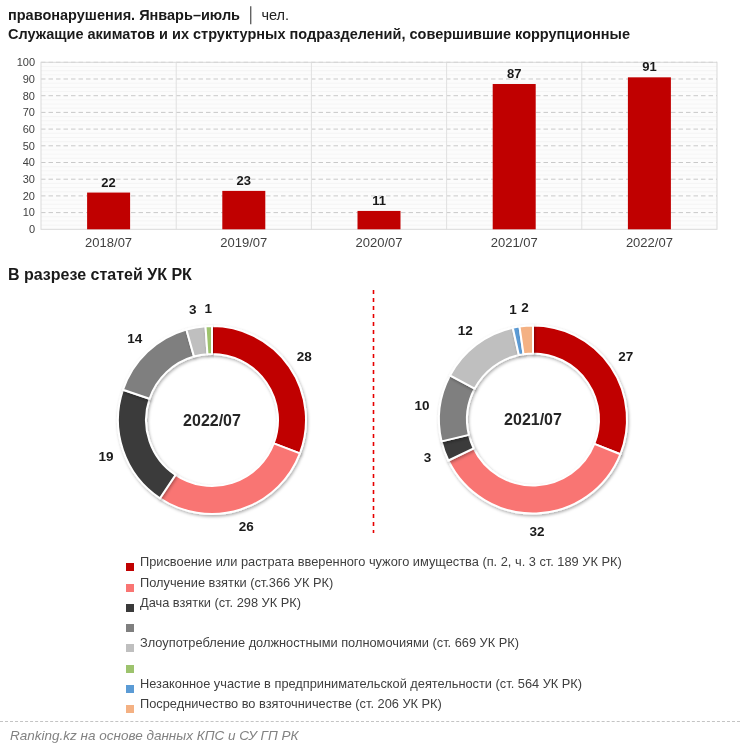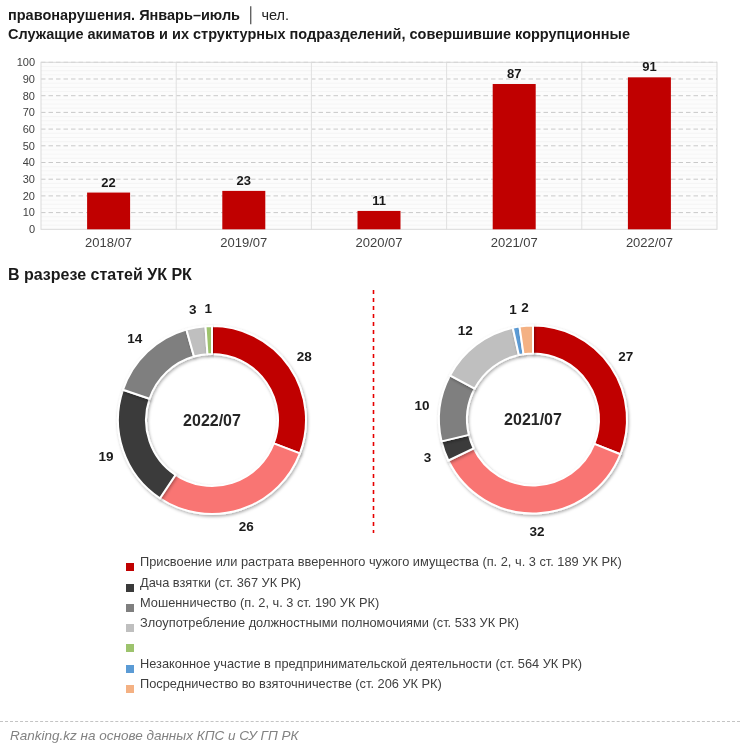--- a/index.html
+++ b/index.html
@@ -154,6 +154,10 @@
       <span class="legend-label">Присвоение или растрата вверенного чужого имущества (п. 2, ч. 3 ст. 189 УК РК)</span>
     </div>
     <div class="legend-row">
+      <span class="legend-swatch" style="background: rgb(249, 117, 115);"></span>
+      <span class="legend-label">Получение взятки (ст.366 УК РК)</span>
+    </div>
+    <div class="legend-row">
       <span class="legend-swatch" style="background: rgb(58, 58, 58);"></span>
       <span class="legend-label">Дача взятки (ст. 367 УК РК)</span>
     </div>

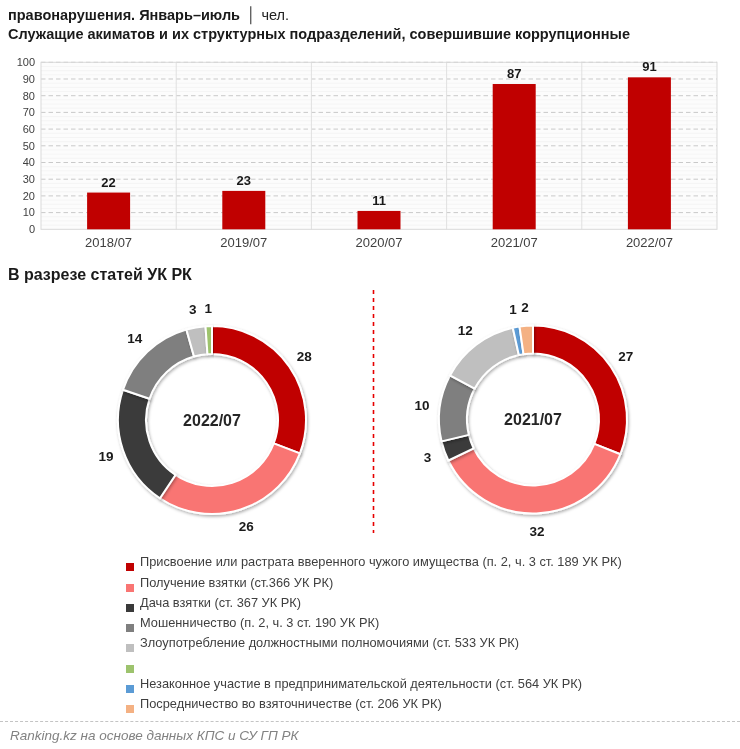--- a/index.html
+++ b/index.html
@@ -159,7 +159,7 @@
     </div>
     <div class="legend-row">
       <span class="legend-swatch" style="background: rgb(58, 58, 58);"></span>
-      <span class="legend-label">Дача взятки (ст. 367 УК РК)</span>
+      <span class="legend-label">Дача взятки (ст. 298 УК РК)</span>
     </div>
     <div class="legend-row">
       <span class="legend-swatch" style="background: rgb(127, 127, 127);"></span>

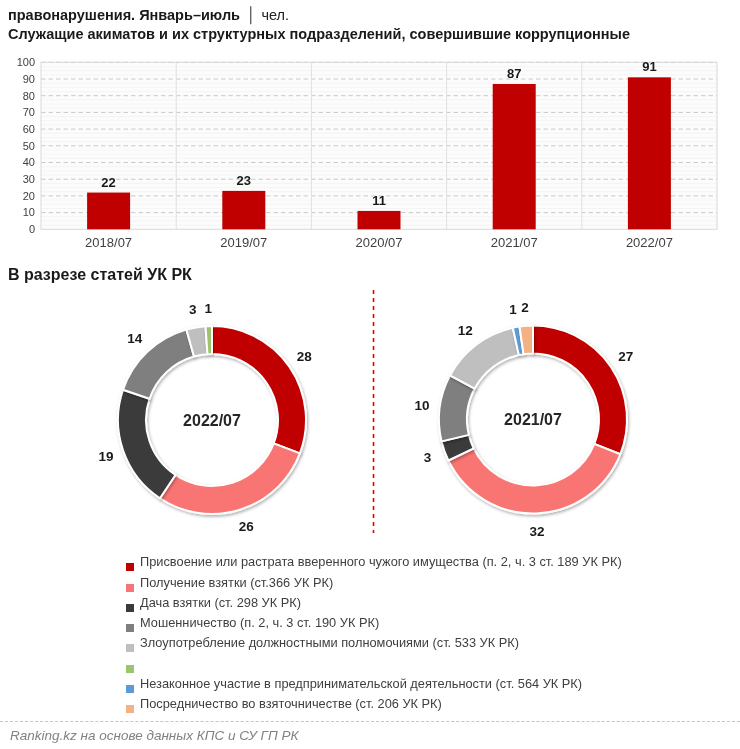--- a/index.html
+++ b/index.html
@@ -163,7 +163,6 @@
     </div>
     <div class="legend-row">
       <span class="legend-swatch" style="background: rgb(127, 127, 127);"></span>
-      <span class="legend-label">Мошенничество (п. 2, ч. 3 ст. 190 УК РК)</span>
     </div>
     <div class="legend-row">
       <span class="legend-swatch" style="background: rgb(191, 191, 191);"></span>

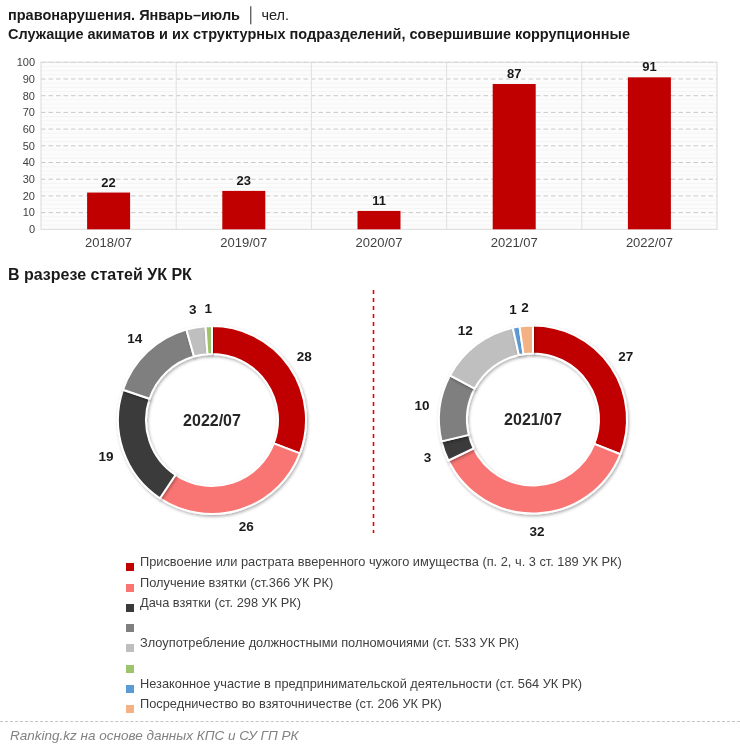--- a/index.html
+++ b/index.html
@@ -166,7 +166,7 @@
     </div>
     <div class="legend-row">
       <span class="legend-swatch" style="background: rgb(191, 191, 191);"></span>
-      <span class="legend-label">Злоупотребление должностными полномочиями (ст. 533 УК РК)</span>
+      <span class="legend-label">Злоупотребление должностными полномочиями (ст. 669 УК РК)</span>
     </div>
     <div class="legend-row">
       <span class="legend-swatch" style="background: rgb(157, 195, 109);"></span>

